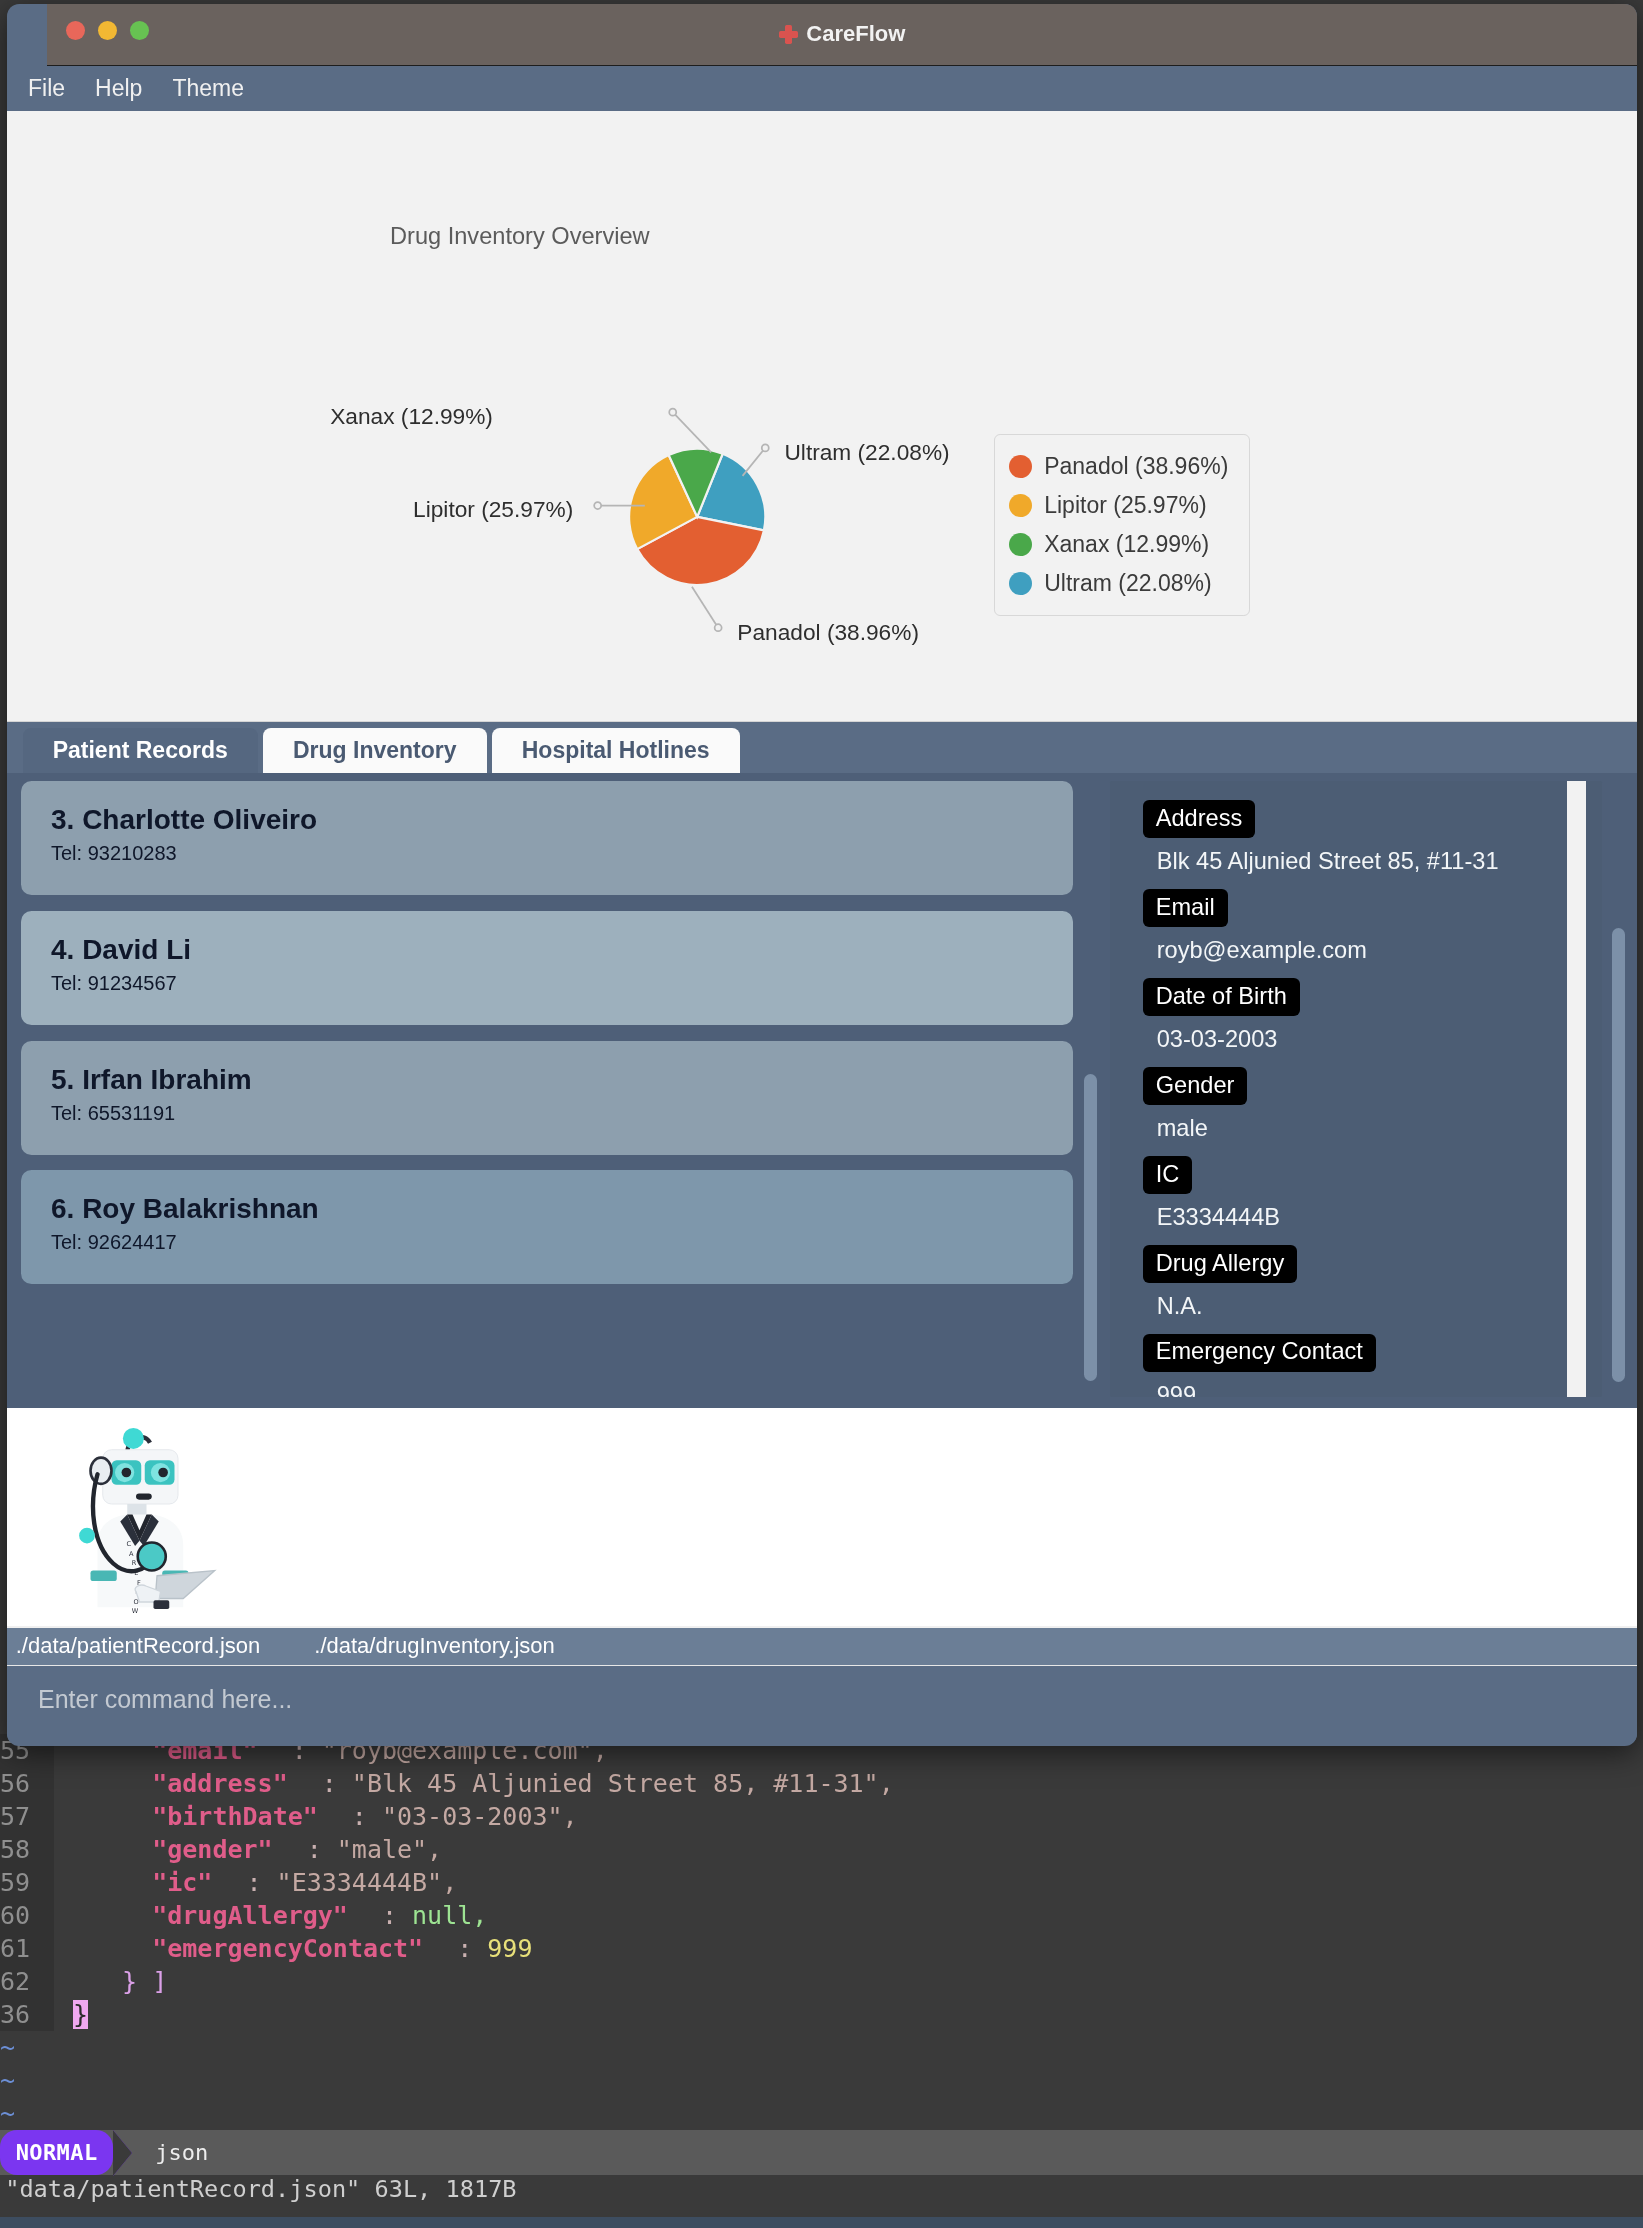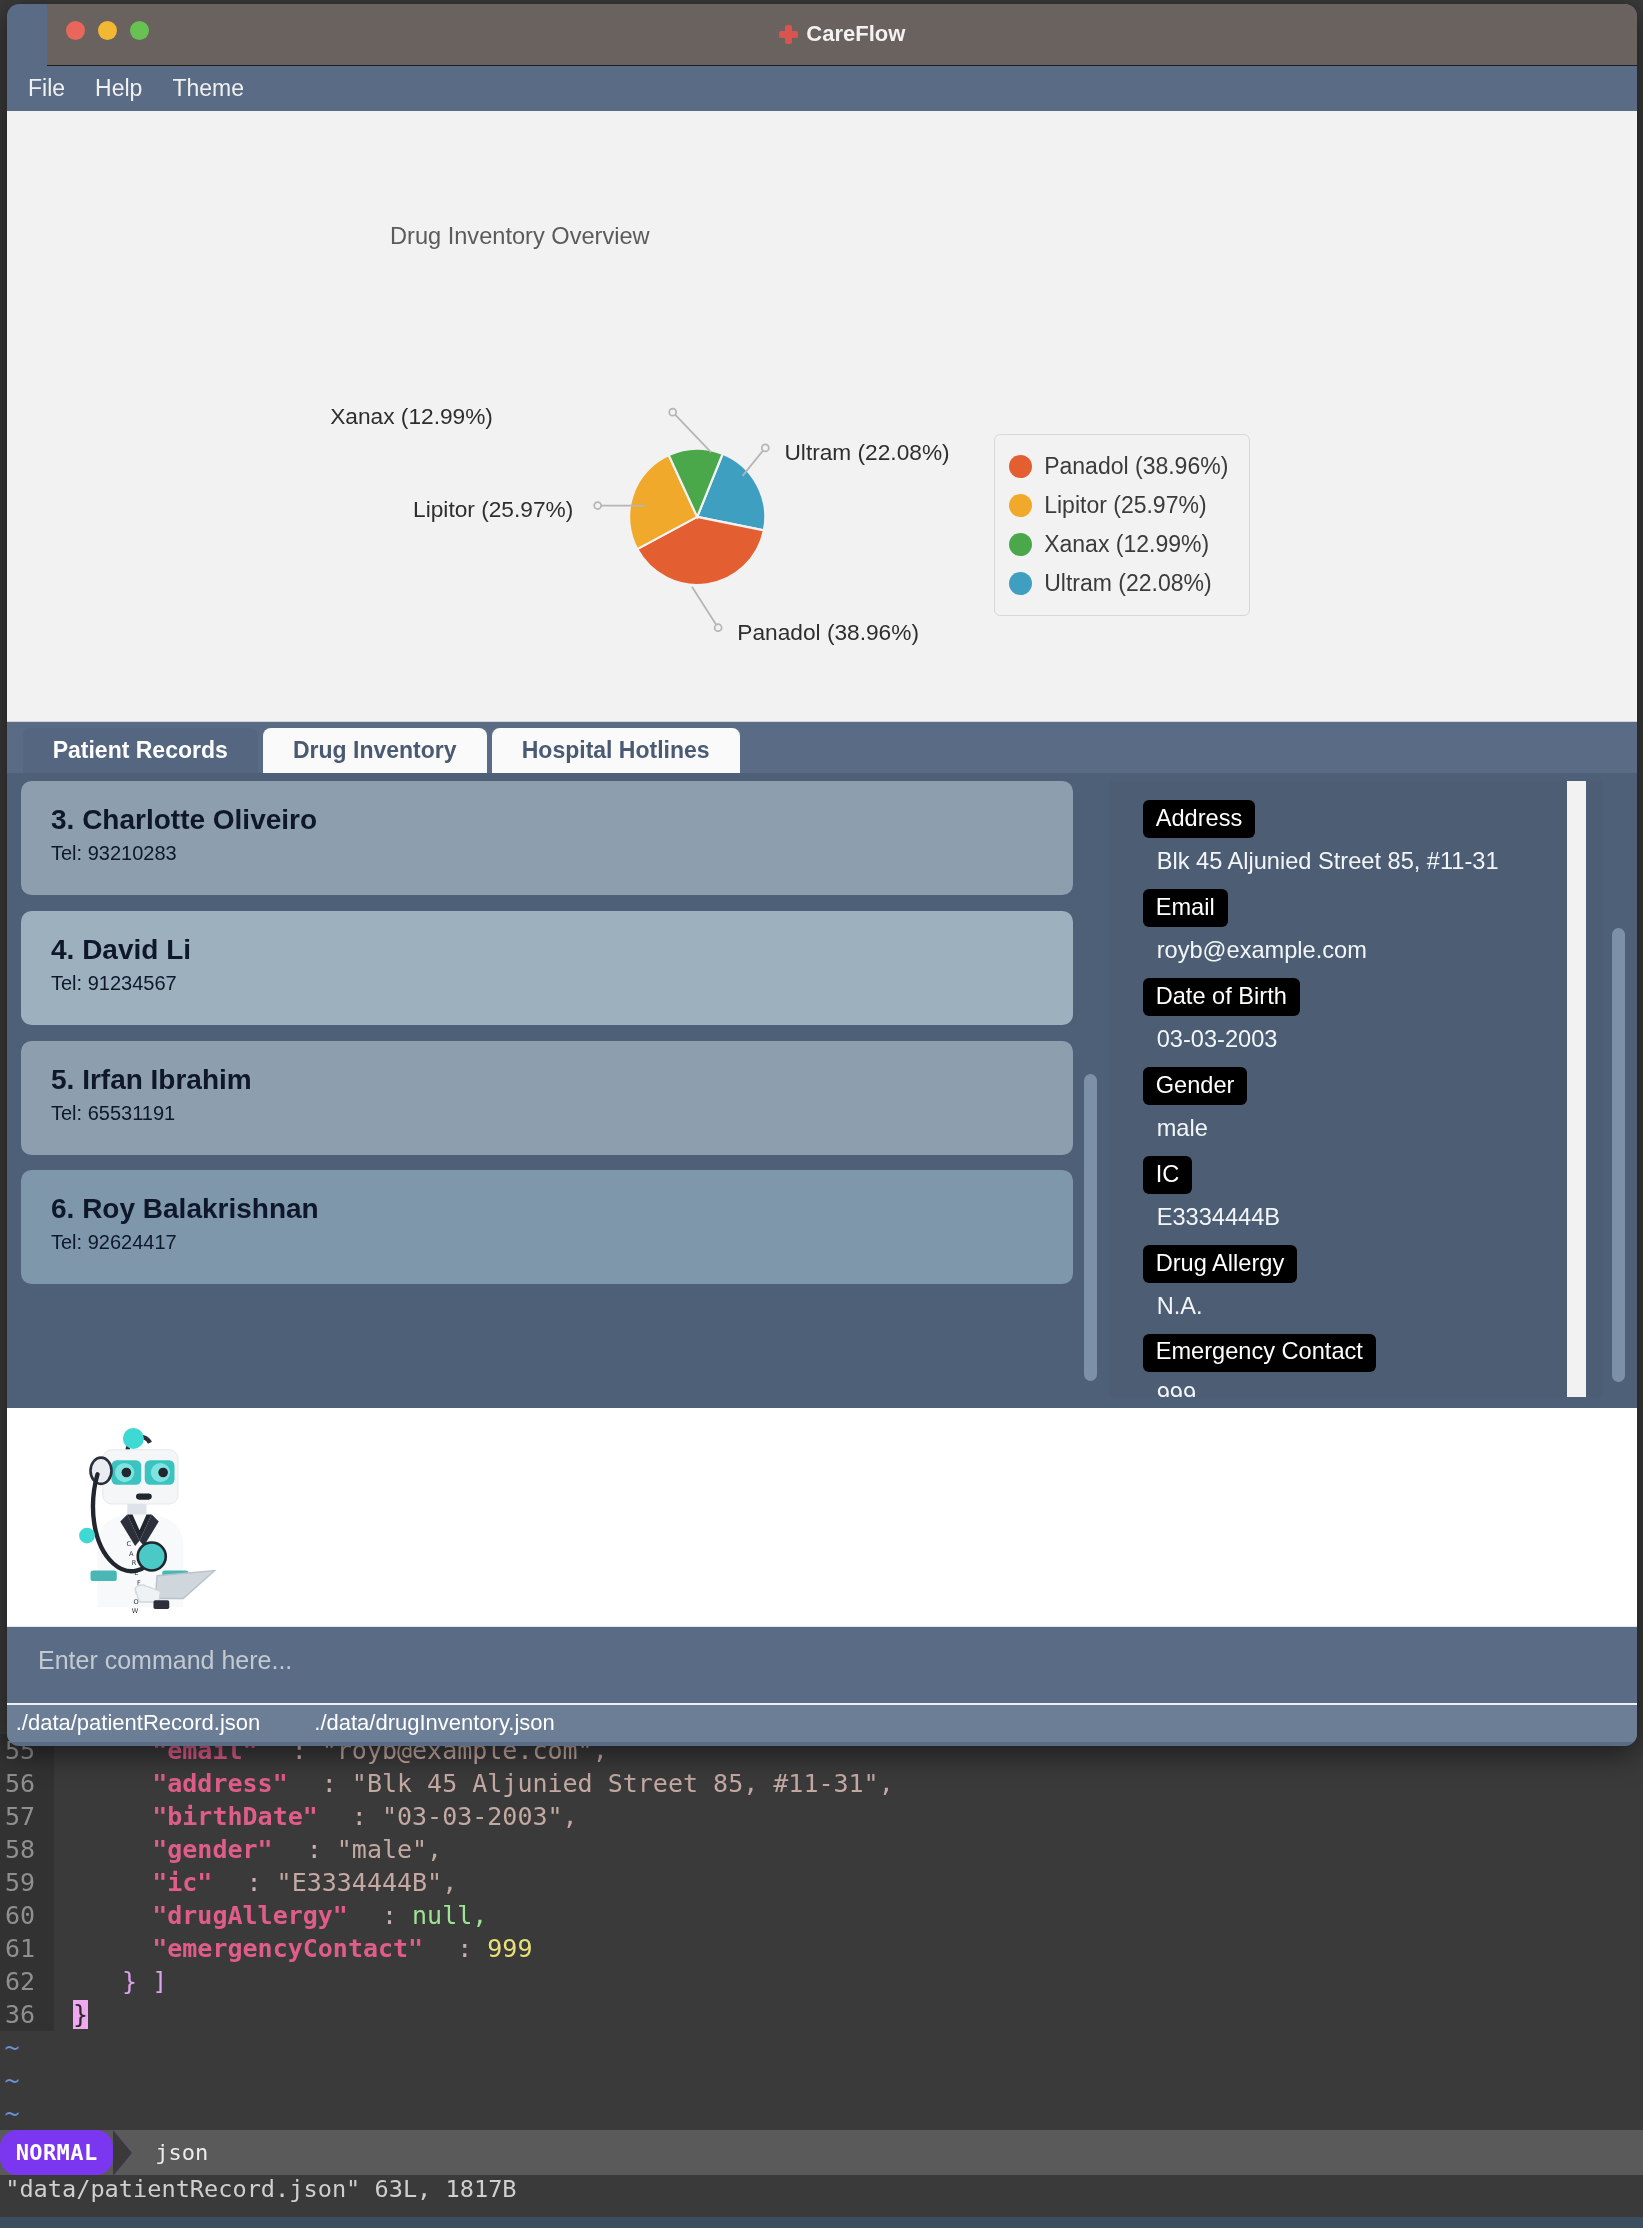--- a/index.html
+++ b/index.html
@@ -427,15 +427,15 @@
     </svg>
   </div>
 
-  <div id="cmdbar">
-    <input id="cmd-input" type="text" placeholder="Enter command here..." style="">
-  </div>
-
   <div id="filebar">
     <span class="filebar-item">./data/patientRecord.json</span>
     <span class="filebar-item">./data/drugInventory.json</span>
   </div>
 
+  <div id="cmdbar">
+    <input id="cmd-input" type="text" placeholder="Enter command here..." style="">
+  </div>
+
 </div>
 
 

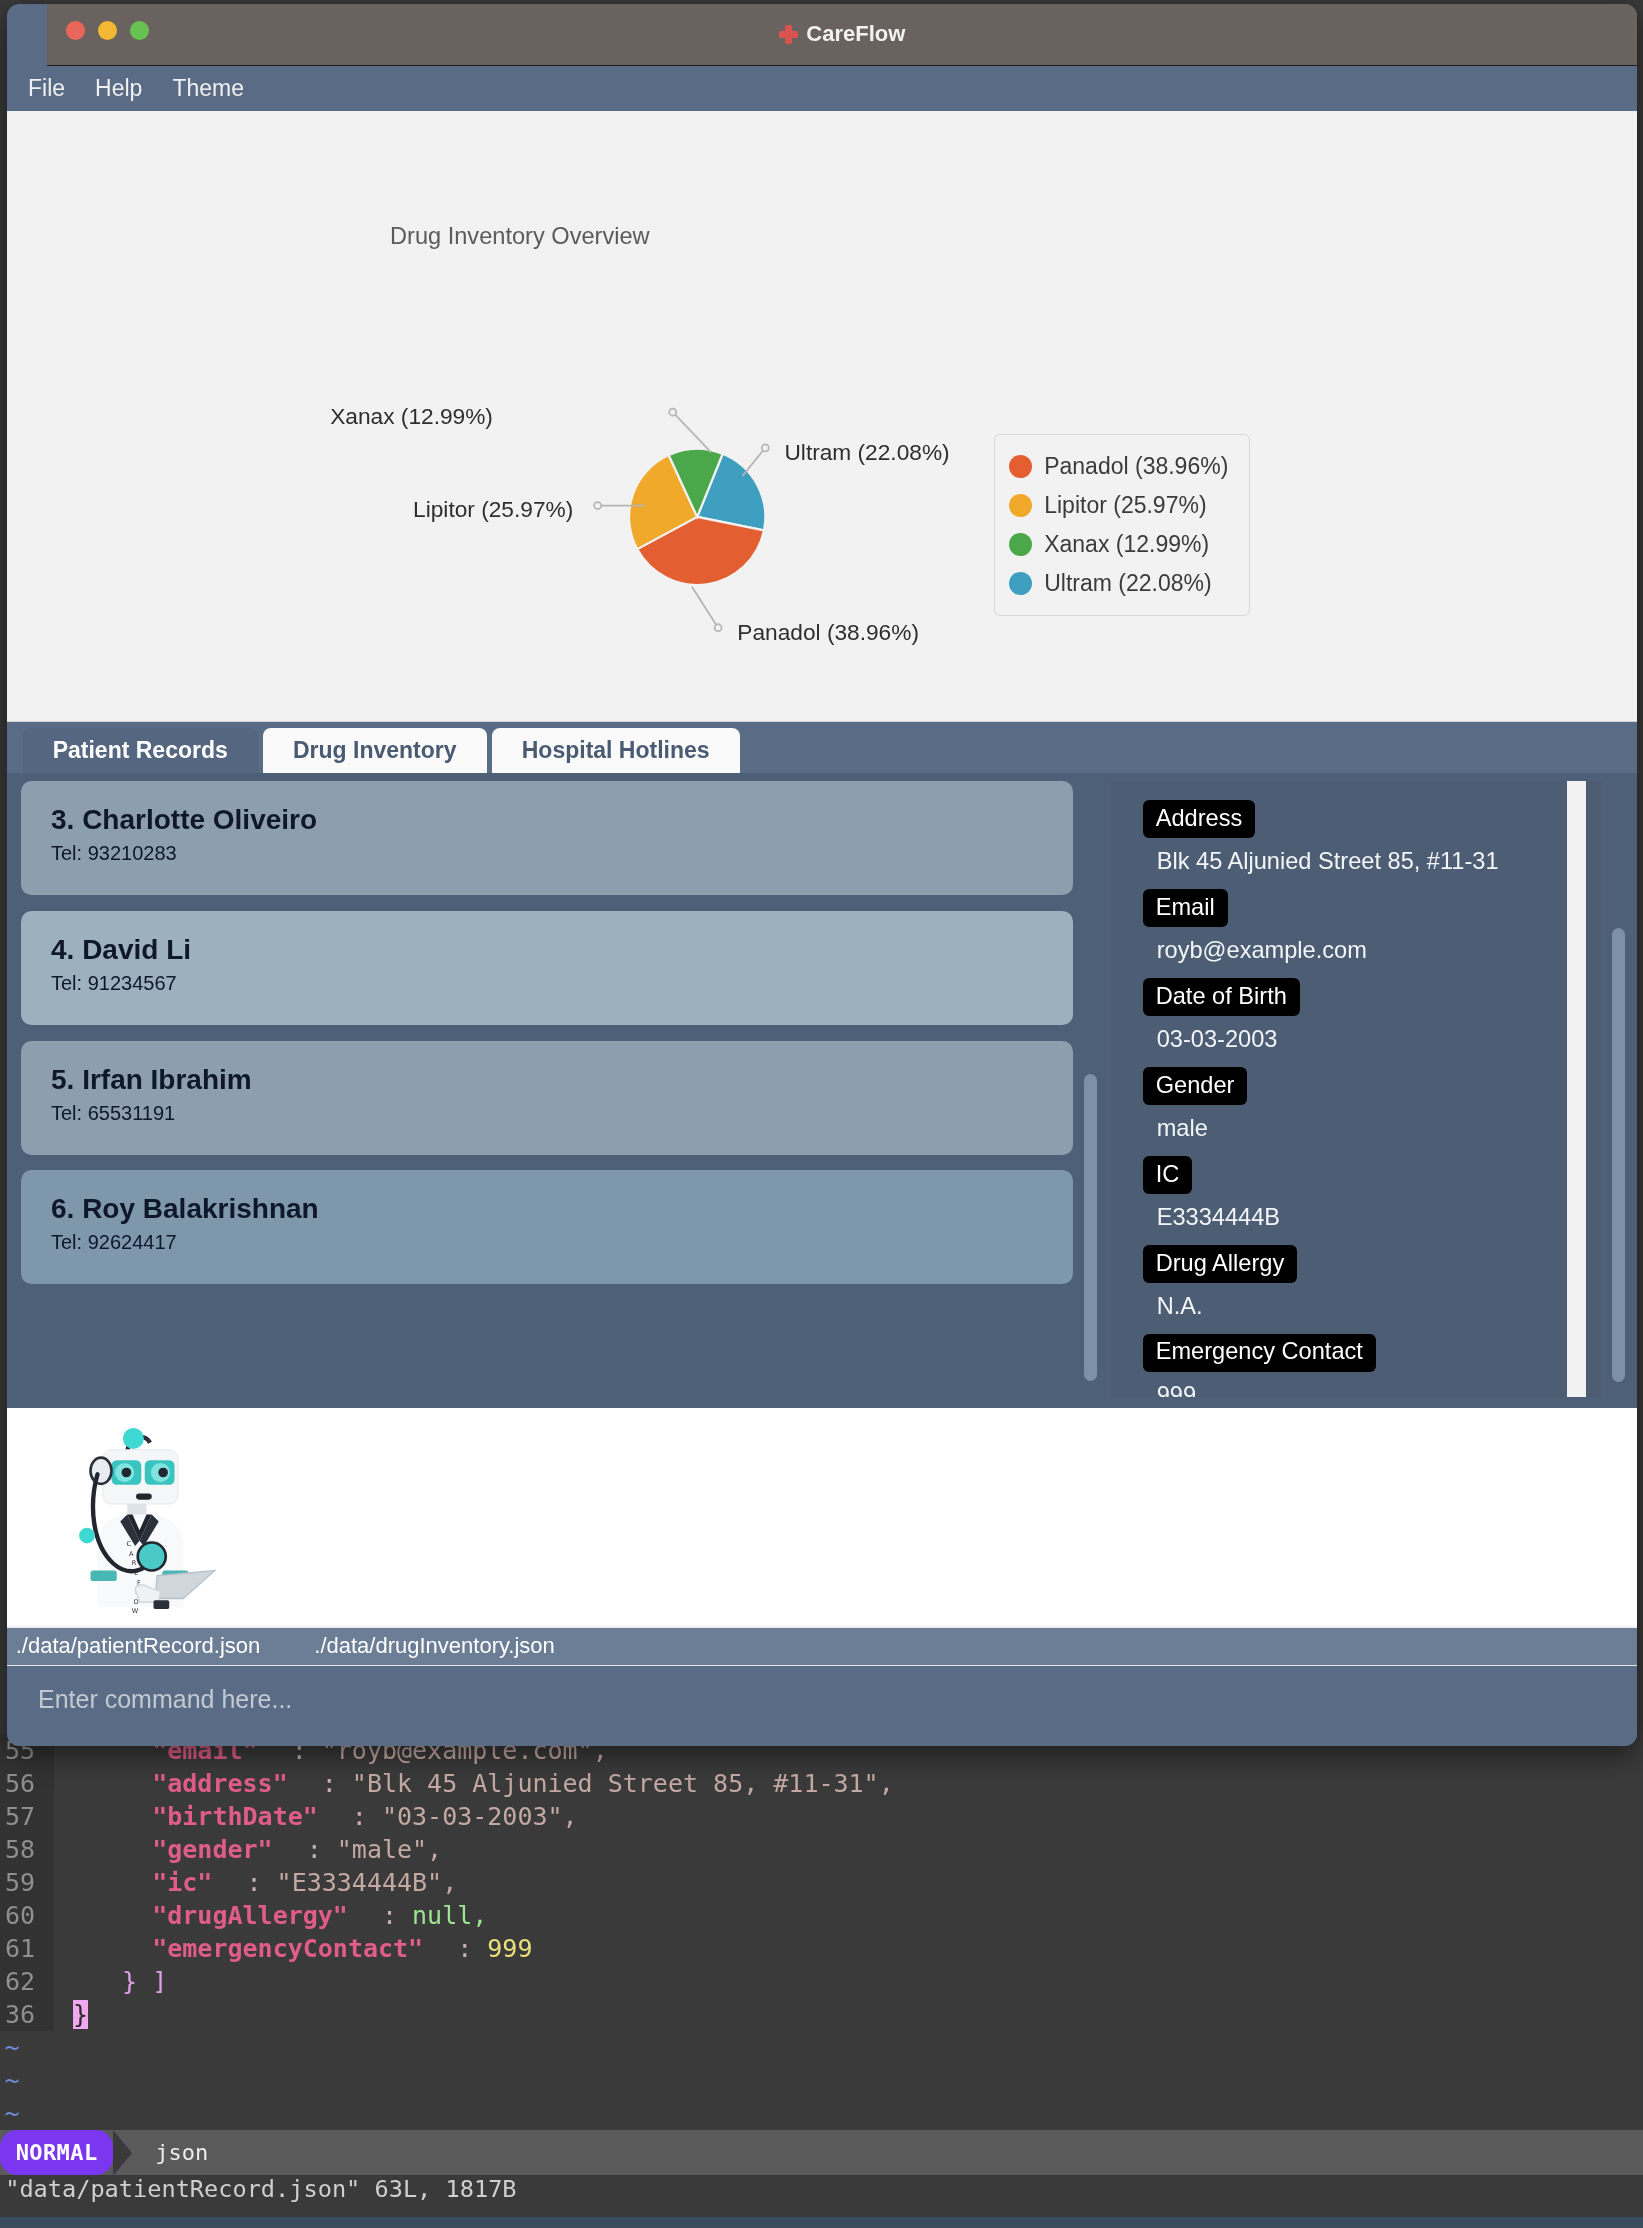--- a/index.html
+++ b/index.html
@@ -26,7 +26,7 @@
     display: flex;
   }
   .gutter {
-    width: 54px; text-align: center; padding-right: 14px;
+    width: 54px; text-align: left; padding-right: 14px;
     color: #8f8f8f; background: #323232; flex: 0 0 auto;
   }
   .tcode { padding-left: 19px; color: #c9b0b0; }

